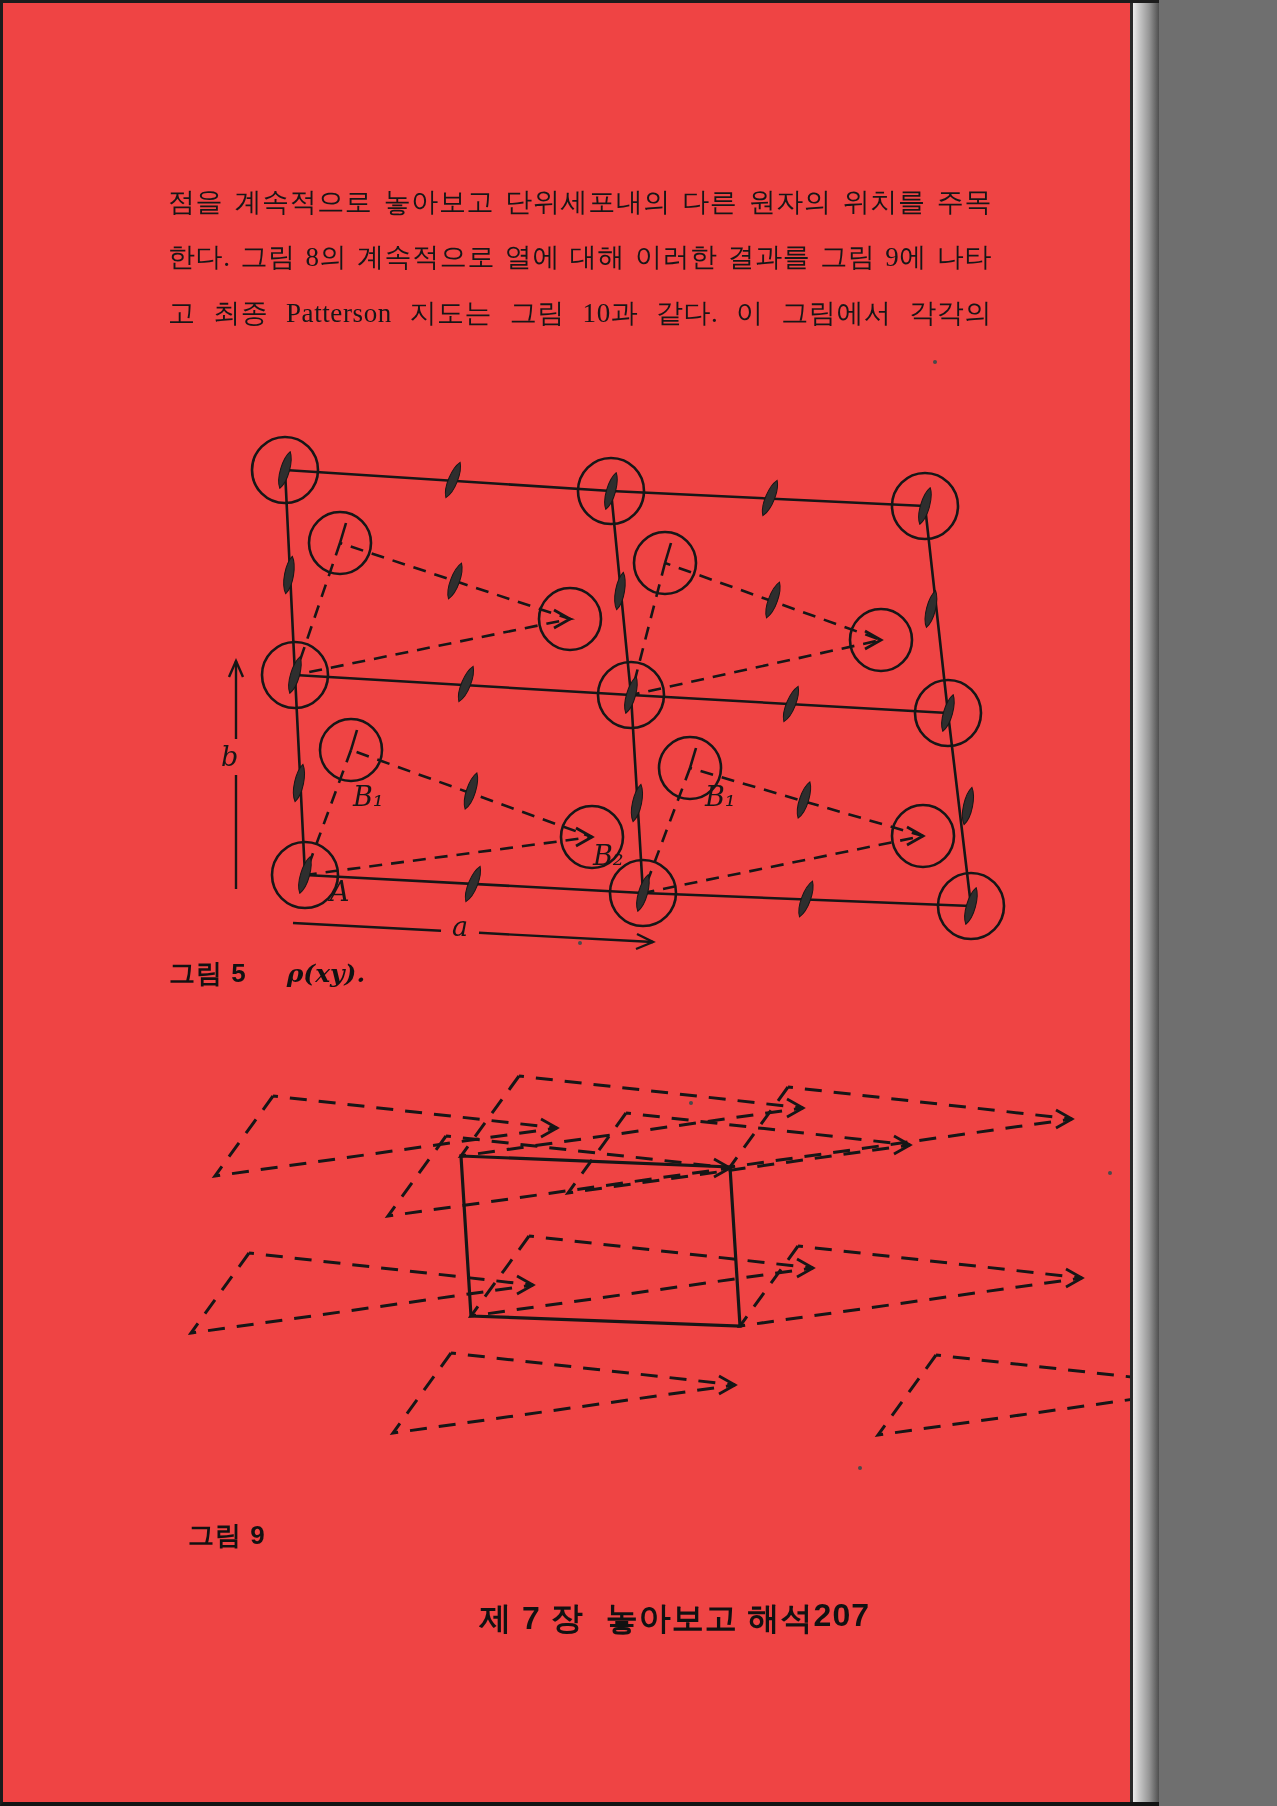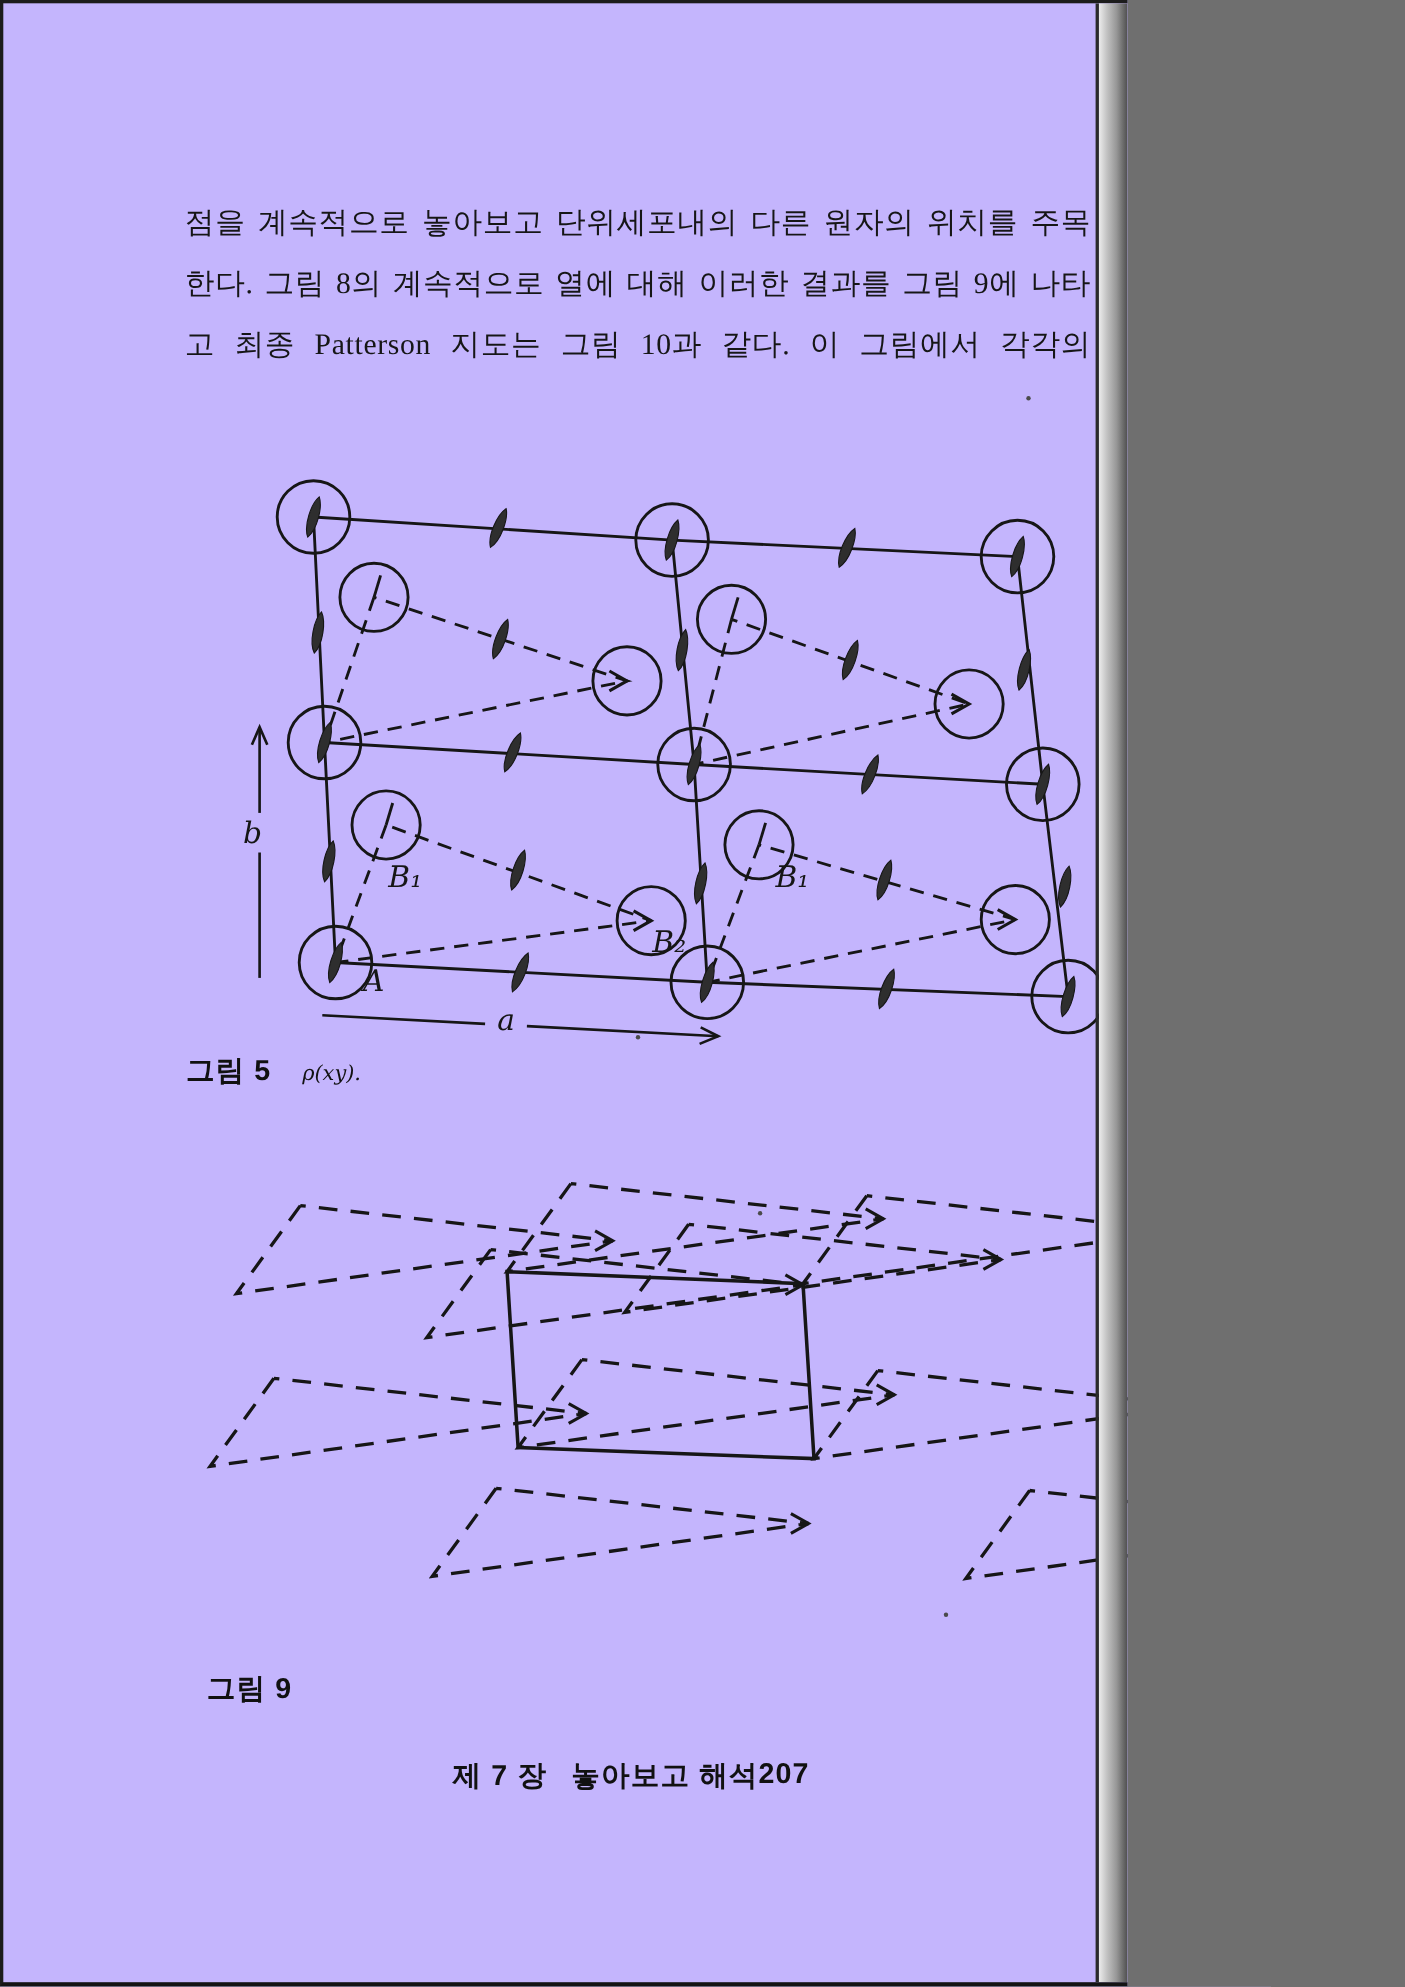--- a/index.html
+++ b/index.html
@@ -4,7 +4,7 @@
 <style>
   html,body{margin:0;padding:0;background:#6f6f6f;}
   .page{
-    position:relative; width:1025px; height:1806px; background:#c4b5fd;
+    position:relative; width:1159px; height:1806px; background:#ef4444;
     overflow:hidden; font-family:"Liberation Serif", serif; color:#161616;
     border-left:3px solid #1c1c1c; border-top:3px solid #1c1c1c;
     border-bottom:4px solid #141414; box-sizing:border-box;

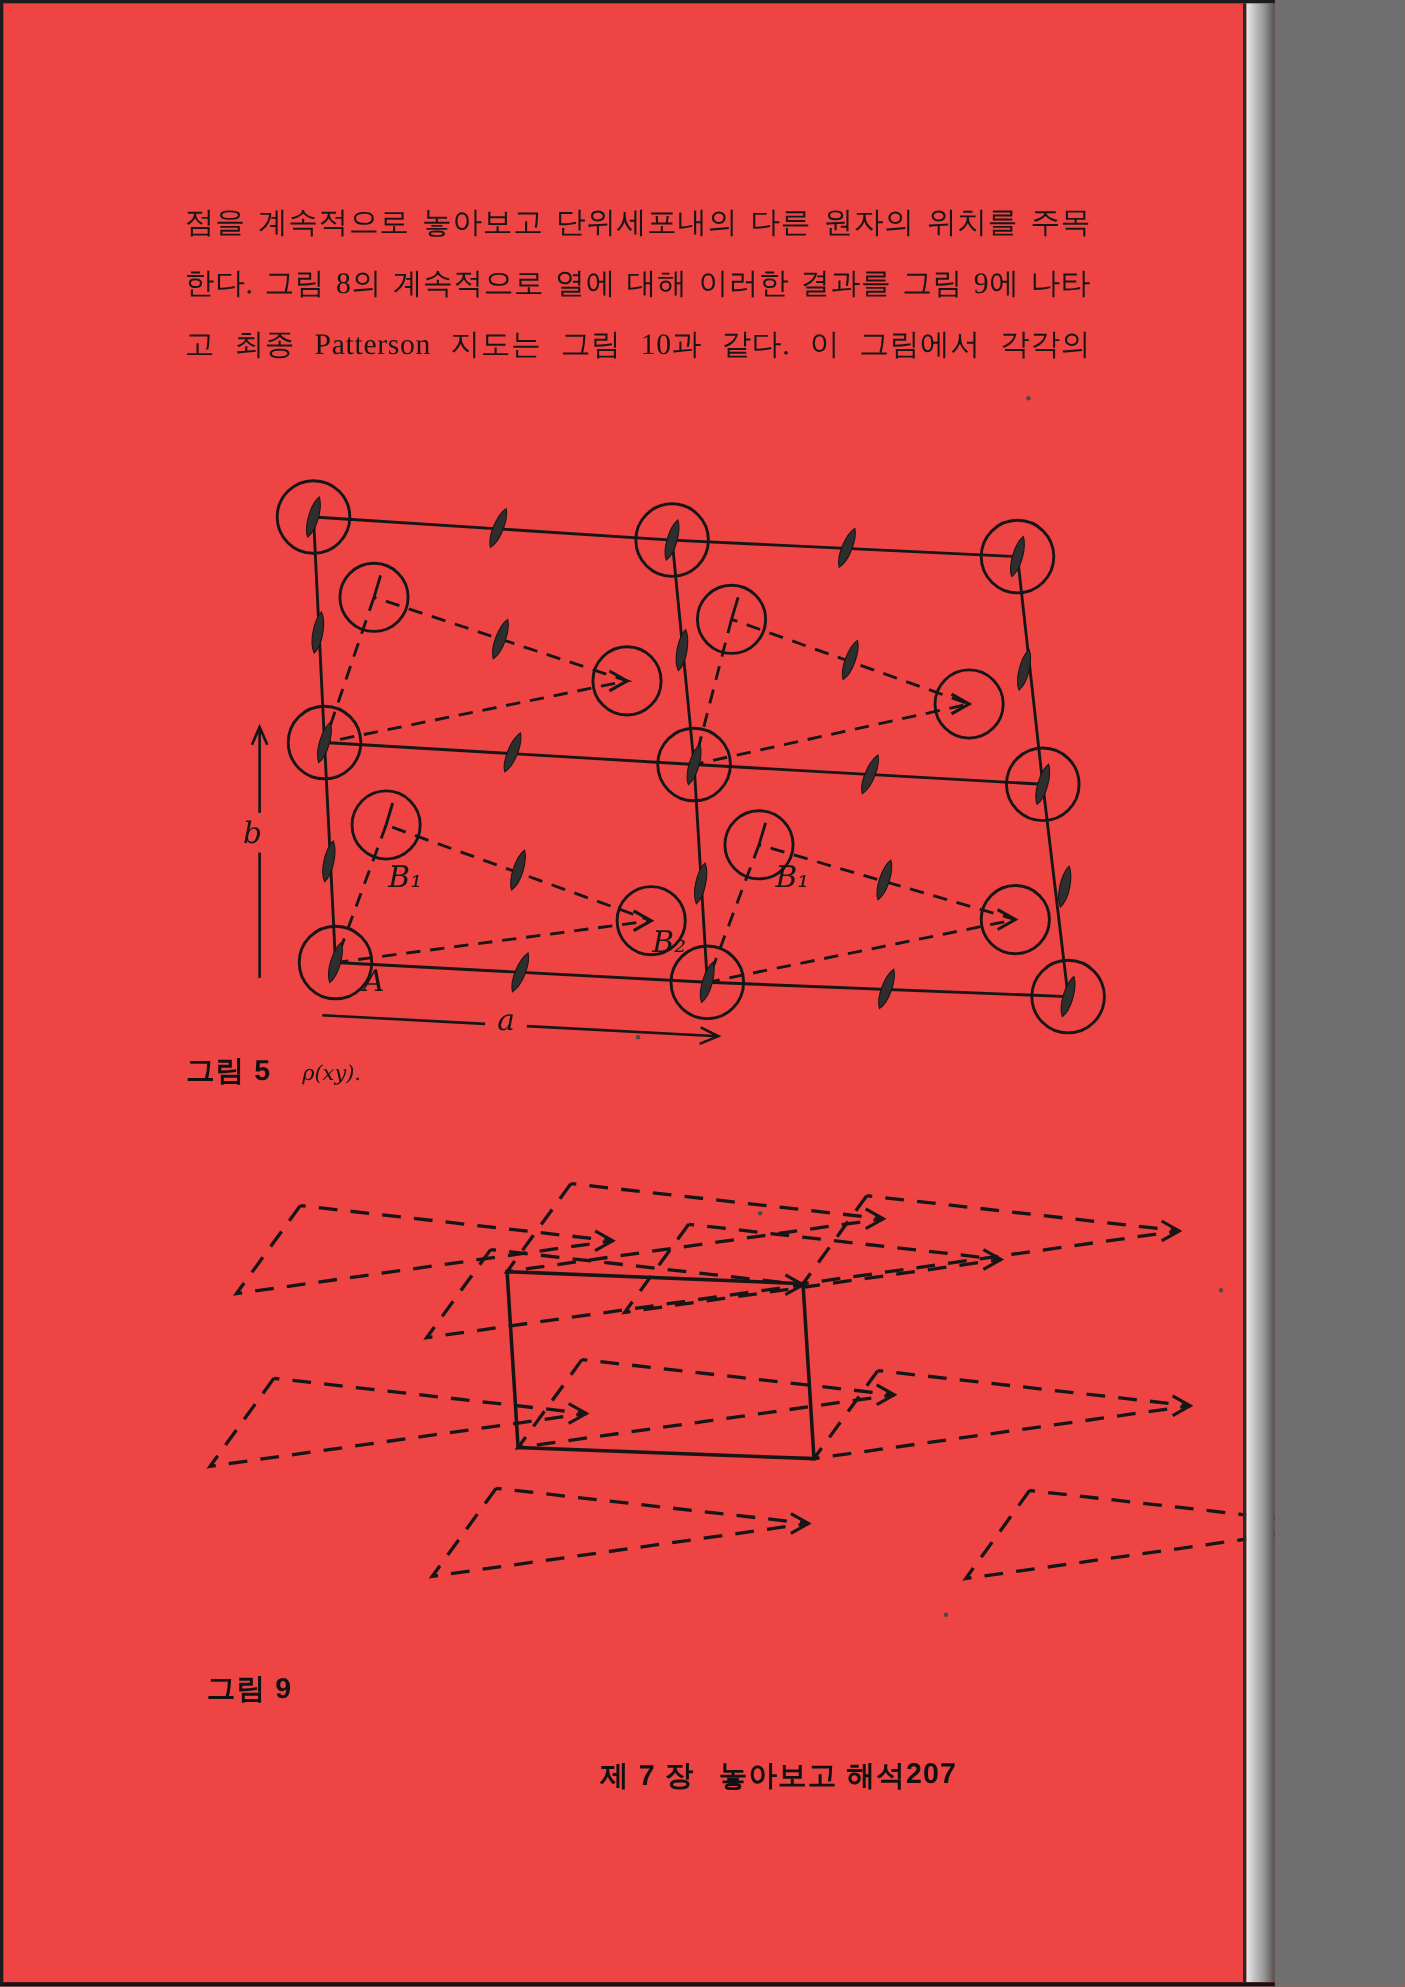--- a/index.html
+++ b/index.html
@@ -27,8 +27,8 @@
   .cap8{left:166px; top:953px;}
   .cap9{left:185px; top:1515px;}
   .cap-math{
-    font-family:"DejaVu Serif", serif; font-style:italic; font-weight:400;
-    font-size:19px; margin-left:28px; letter-spacing:0;
+    font-family:"DejaVu Serif", serif; font-style:italic; font-weight:700;
+    font-size:25px; margin-left:40px; letter-spacing:0;
   }
   .footer{
     position:absolute; top:1594px; right:289px;

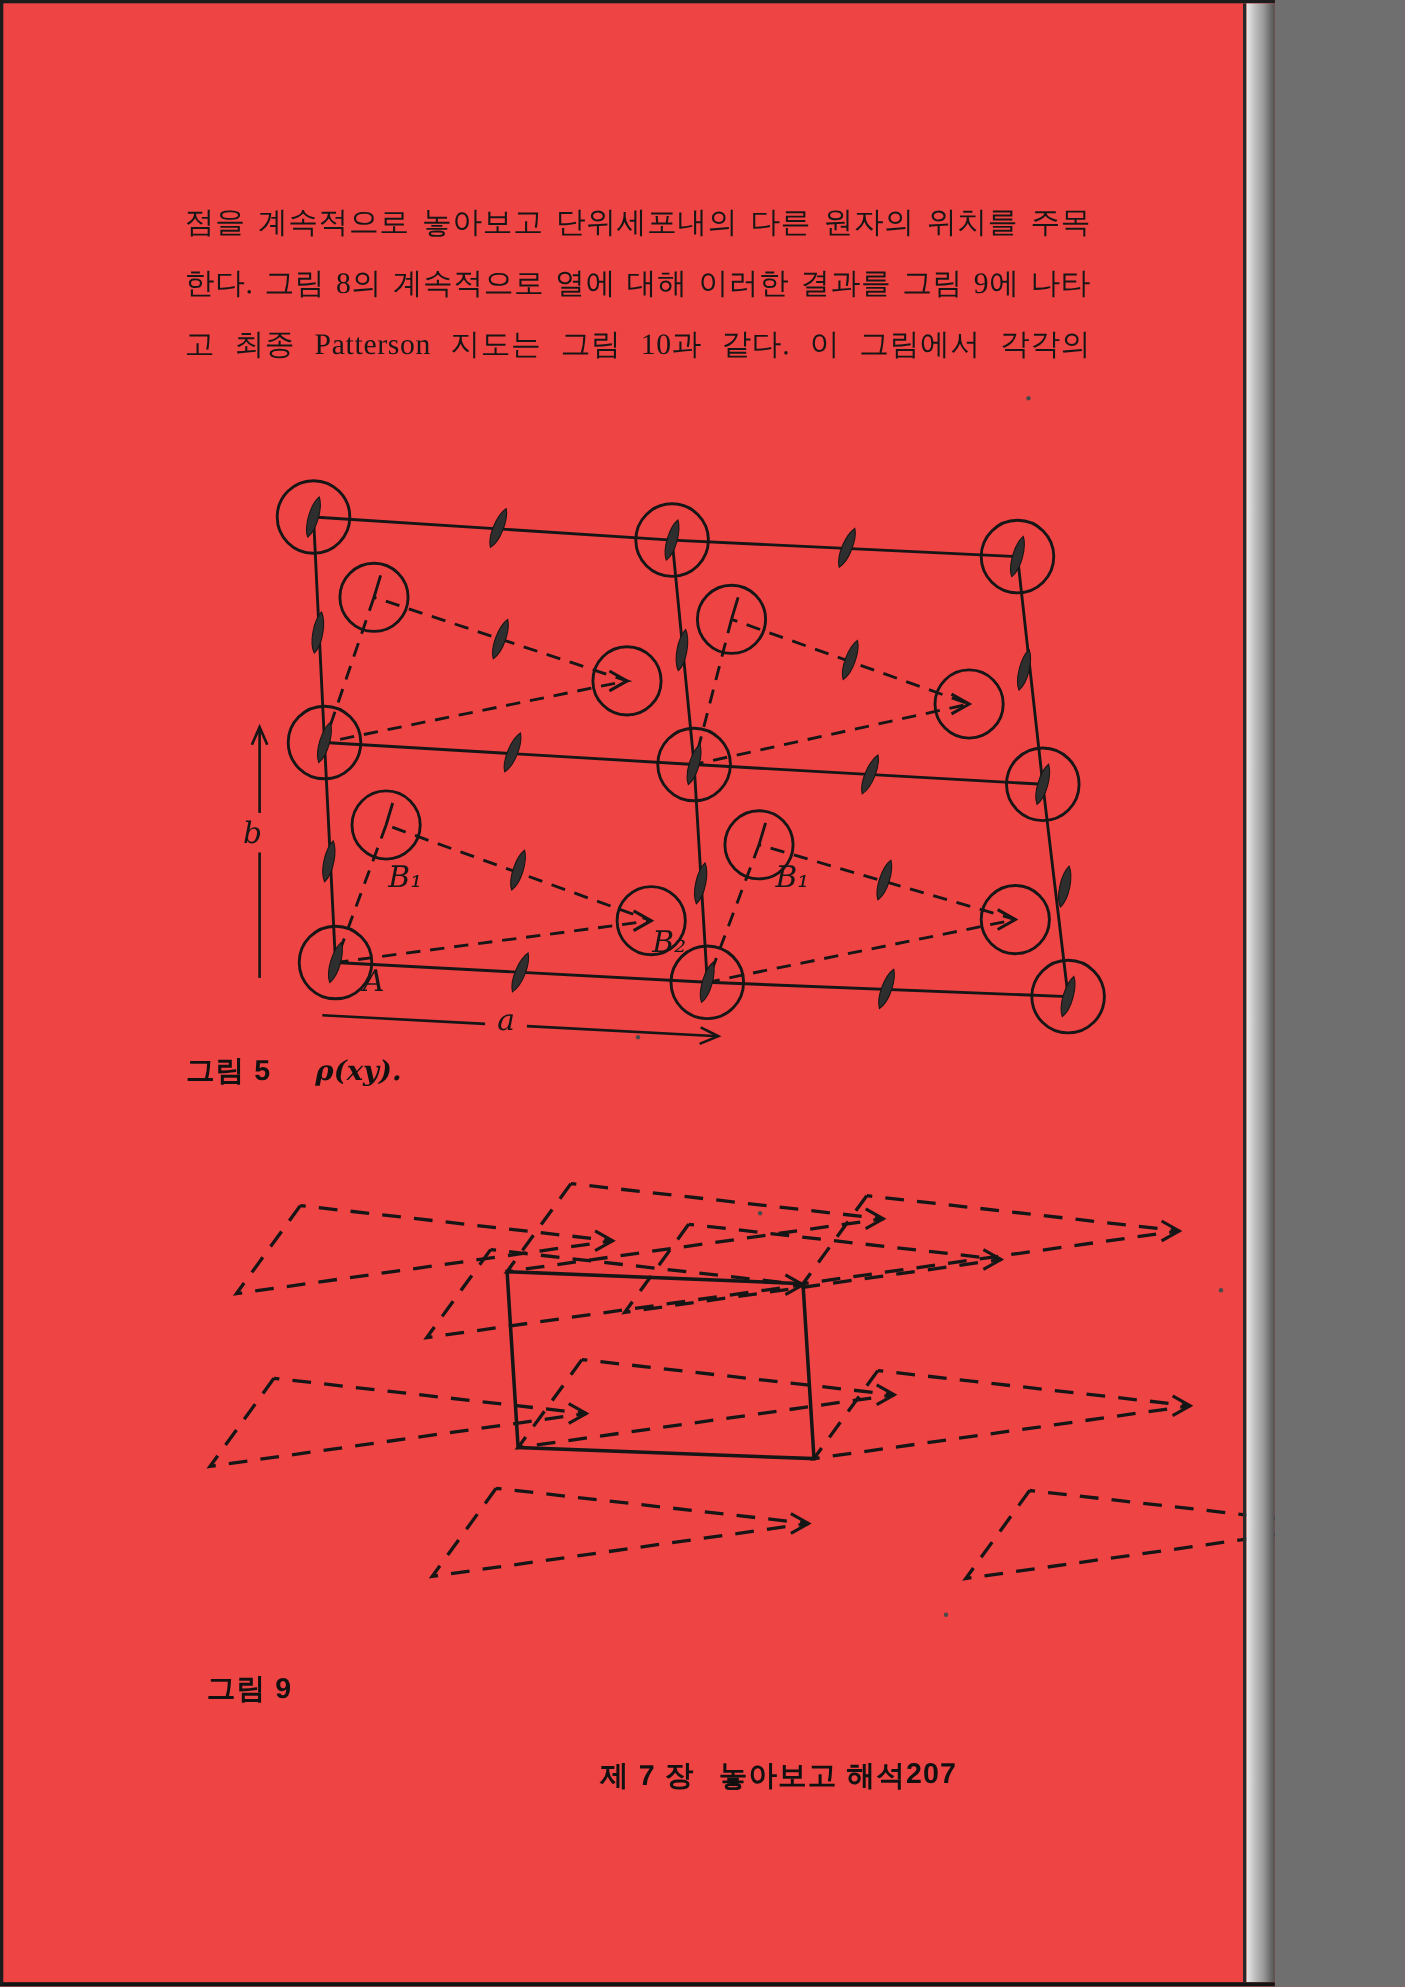--- a/index.html
+++ b/index.html
@@ -33,7 +33,7 @@
   .footer{
     position:absolute; top:1594px; right:289px;
     font-family:"Liberation Sans", sans-serif; font-weight:bold;
-    font-size:26px; color:#111; letter-spacing:1px; display:flex;
+    font-size:32px; color:#111; letter-spacing:1px; display:flex;
   }
   .footer .f-chapter{margin-right:22px;}
   .footer .f-page{}

